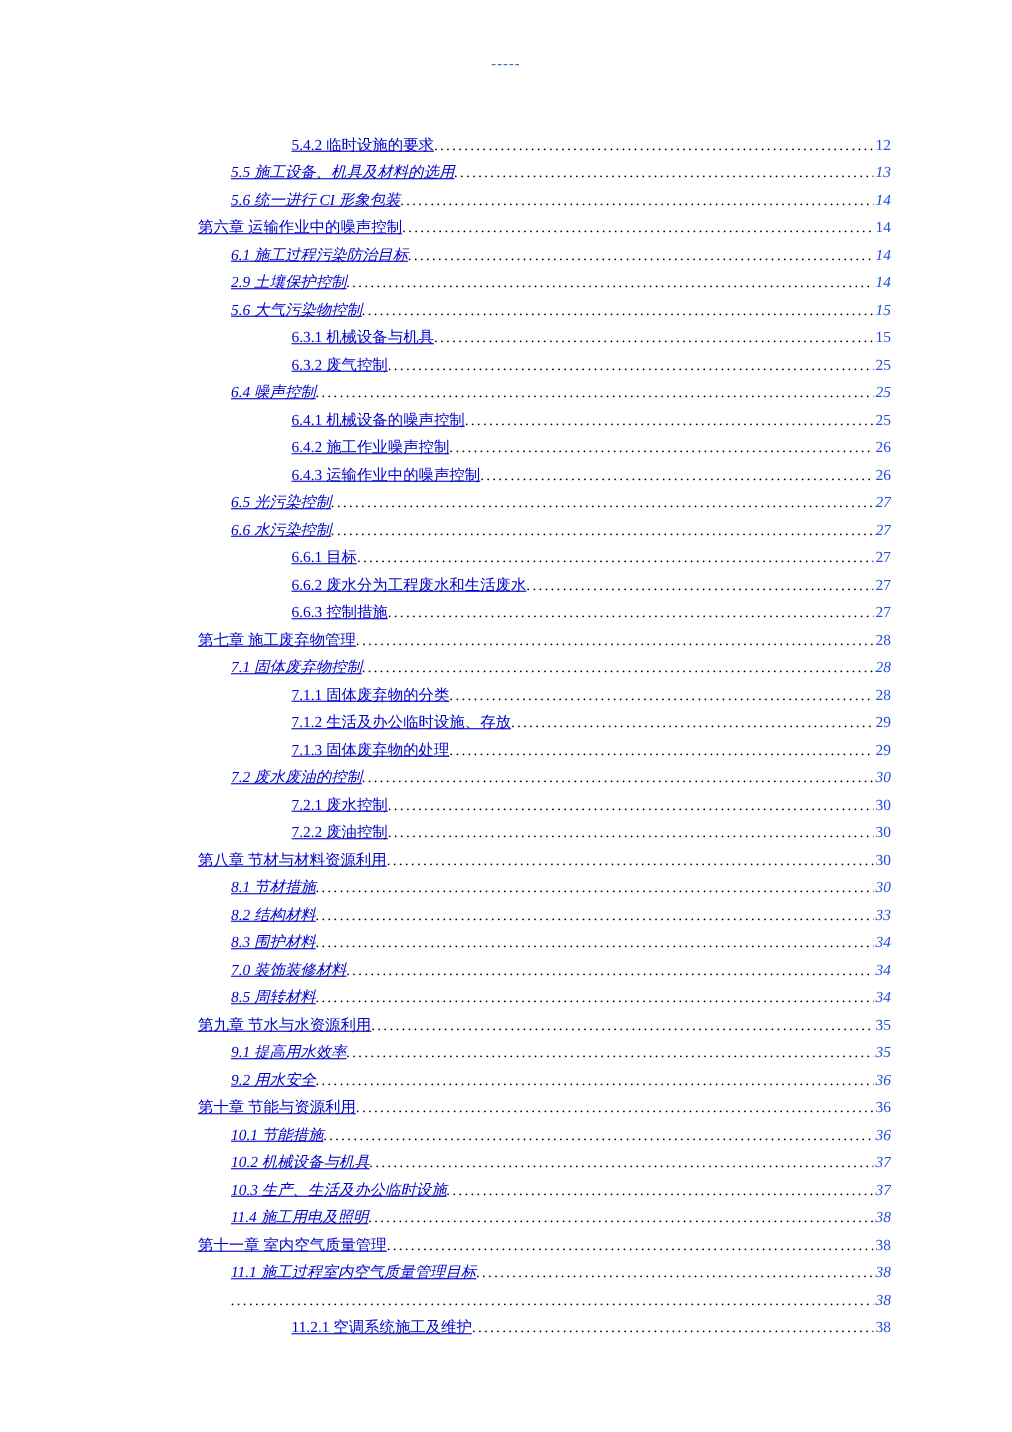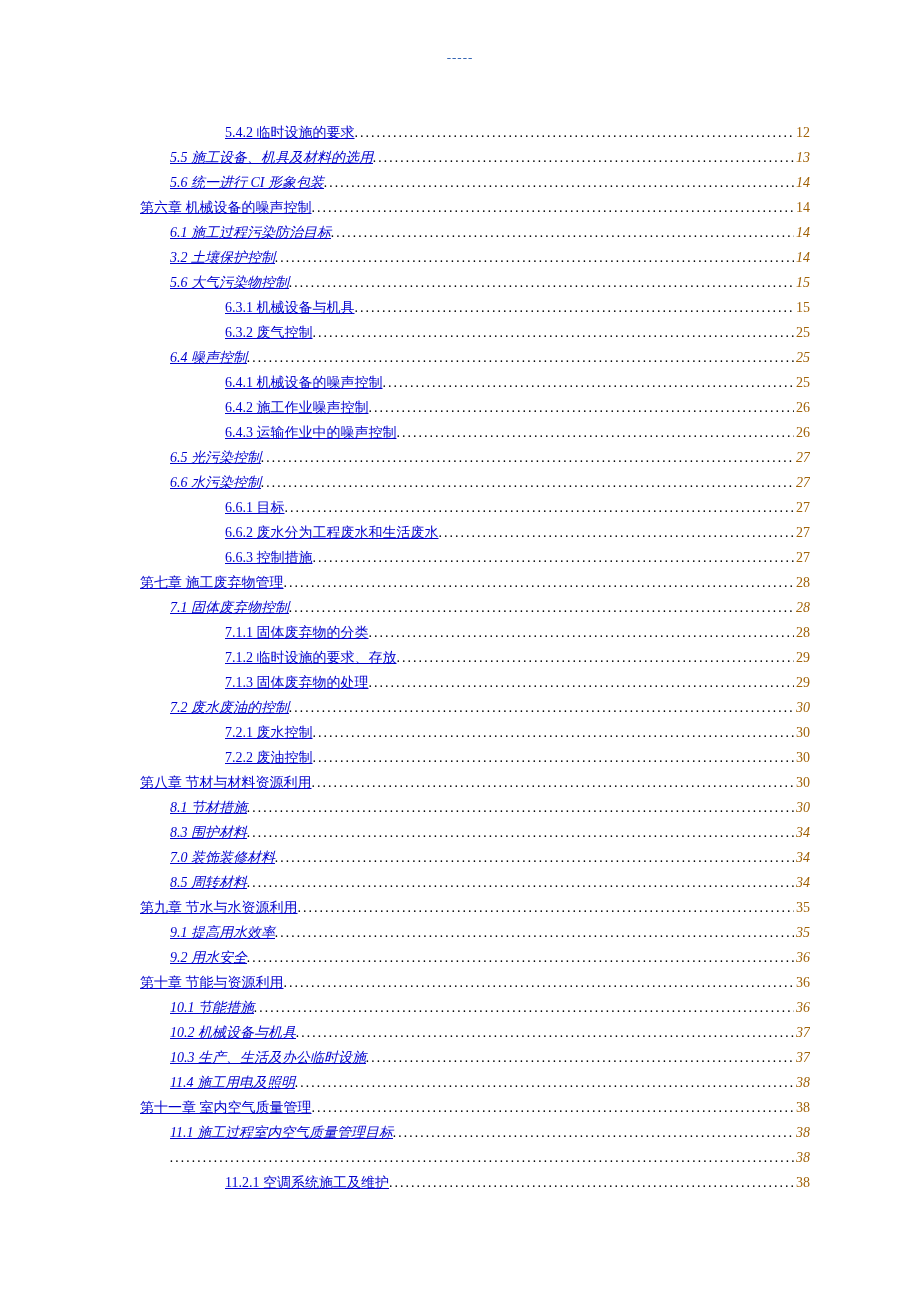--- a/index.html
+++ b/index.html
@@ -29,6 +29,7 @@
   }
   .toc {
     margin-top: 70px;
+    margin-left: 40px;
   }
   .toc-row {
     display: flex;

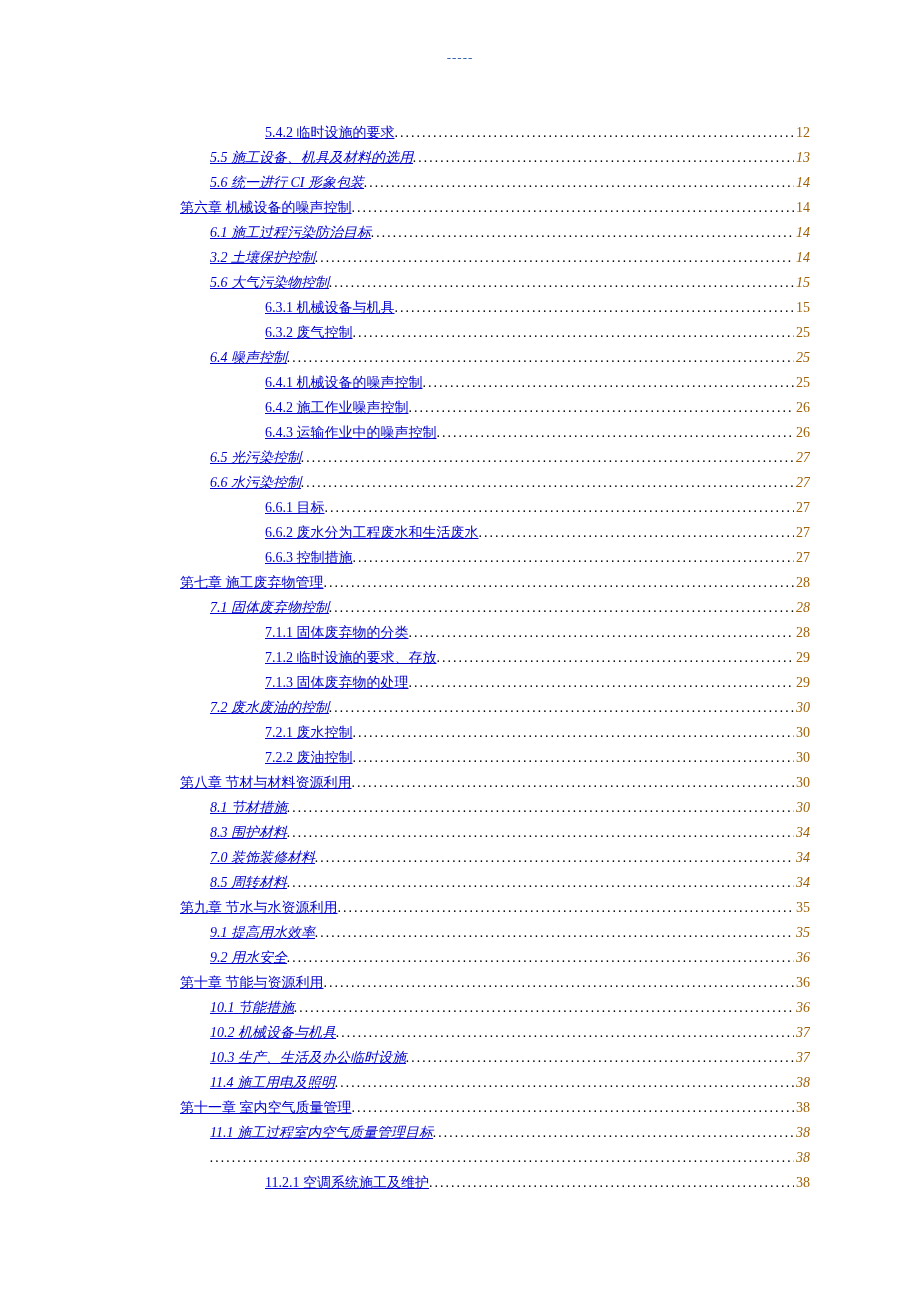--- a/index.html
+++ b/index.html
@@ -54,7 +54,7 @@
     content: "..........................................................................................................................................................";
   }
   .toc-page {
-    color: #a16207;
+    color: #1d4ed8;
     padding-left: 2px;
     font-family: "SimSun", serif;
   }

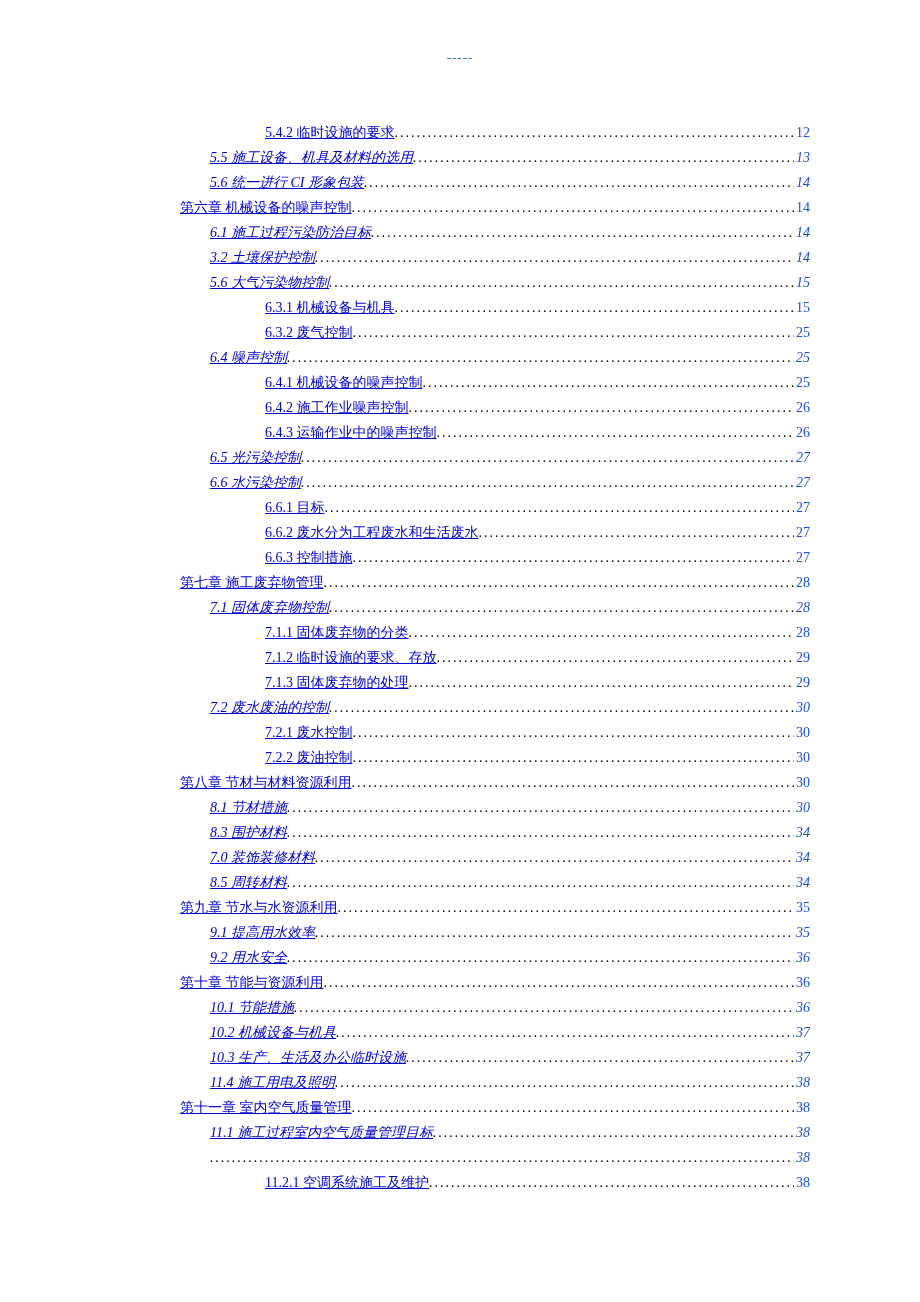--- a/index.html
+++ b/index.html
@@ -84,7 +84,7 @@
         <span class="toc-page">14</span>
       </div>
       <div class="toc-row lvl-0">
-        <a class="toc-label">第六章   机械设备的噪声控制</a>
+        <a class="toc-label">第六章   运输作业中的噪声控制</a>
         <span class="toc-dots"></span>
         <span class="toc-page">14</span>
       </div>

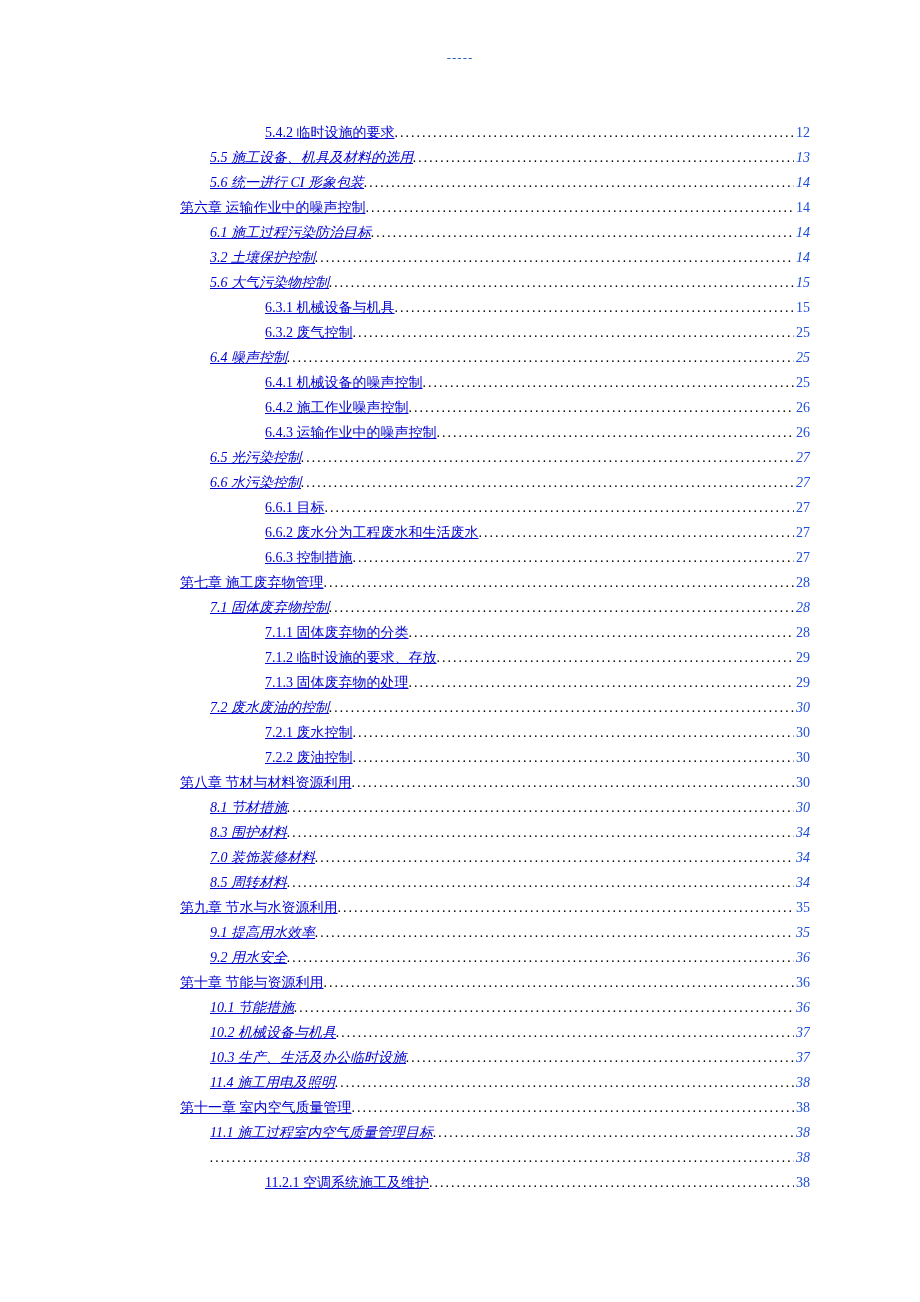--- a/index.html
+++ b/index.html
@@ -94,7 +94,7 @@
         <span class="toc-page">14</span>
       </div>
       <div class="toc-row lvl-1">
-        <a class="toc-label">3.2  土壤保护控制</a>
+        <a class="toc-label">2.9  土壤保护控制</a>
         <span class="toc-dots"></span>
         <span class="toc-page">14</span>
       </div>

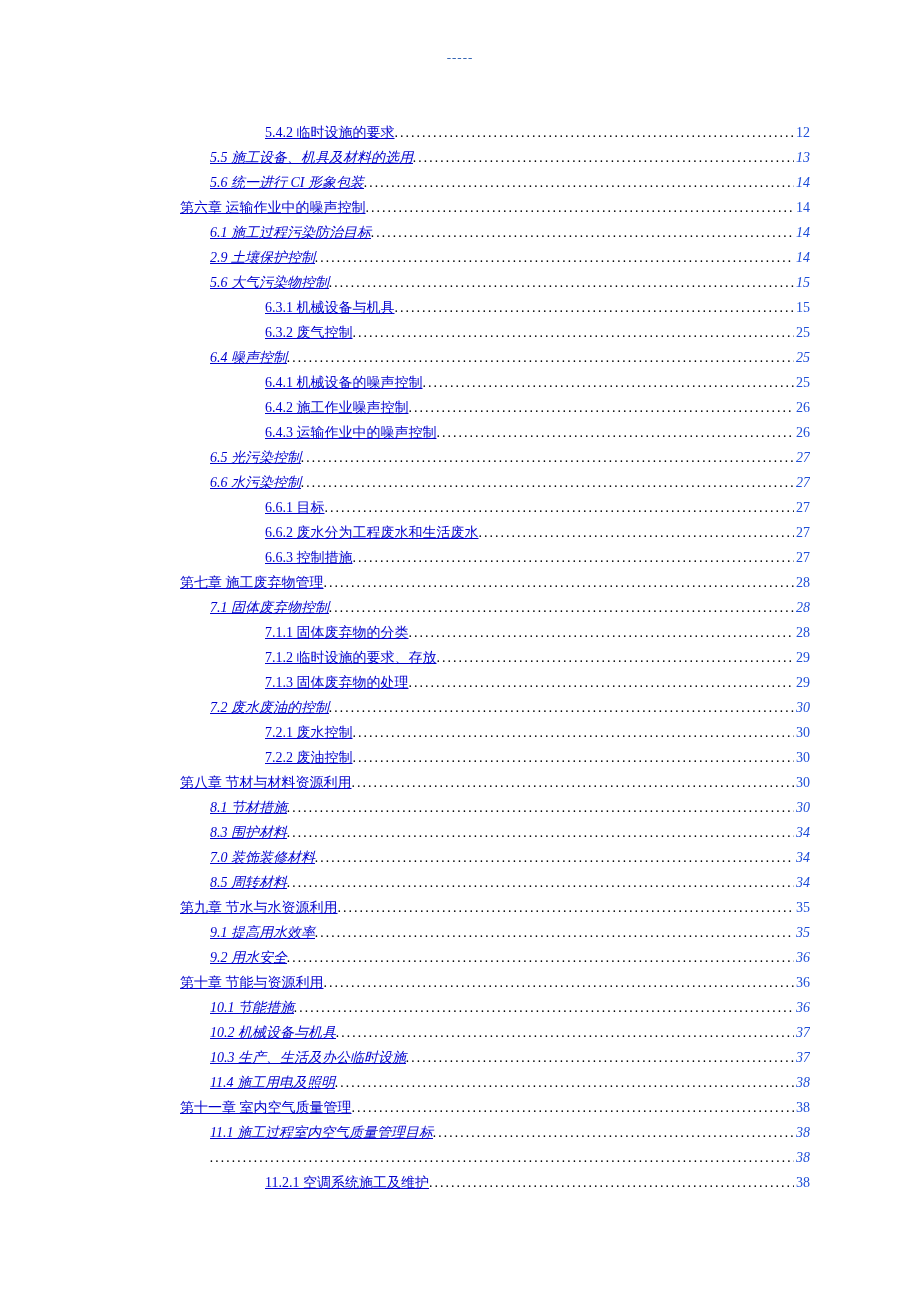--- a/index.html
+++ b/index.html
@@ -174,7 +174,7 @@
         <span class="toc-page">28</span>
       </div>
       <div class="toc-row lvl-2">
-        <a class="toc-label">7.1.2  临时设施的要求、存放</a>
+        <a class="toc-label">7.1.2  生活及办公临时设施、存放</a>
         <span class="toc-dots"></span>
         <span class="toc-page">29</span>
       </div>

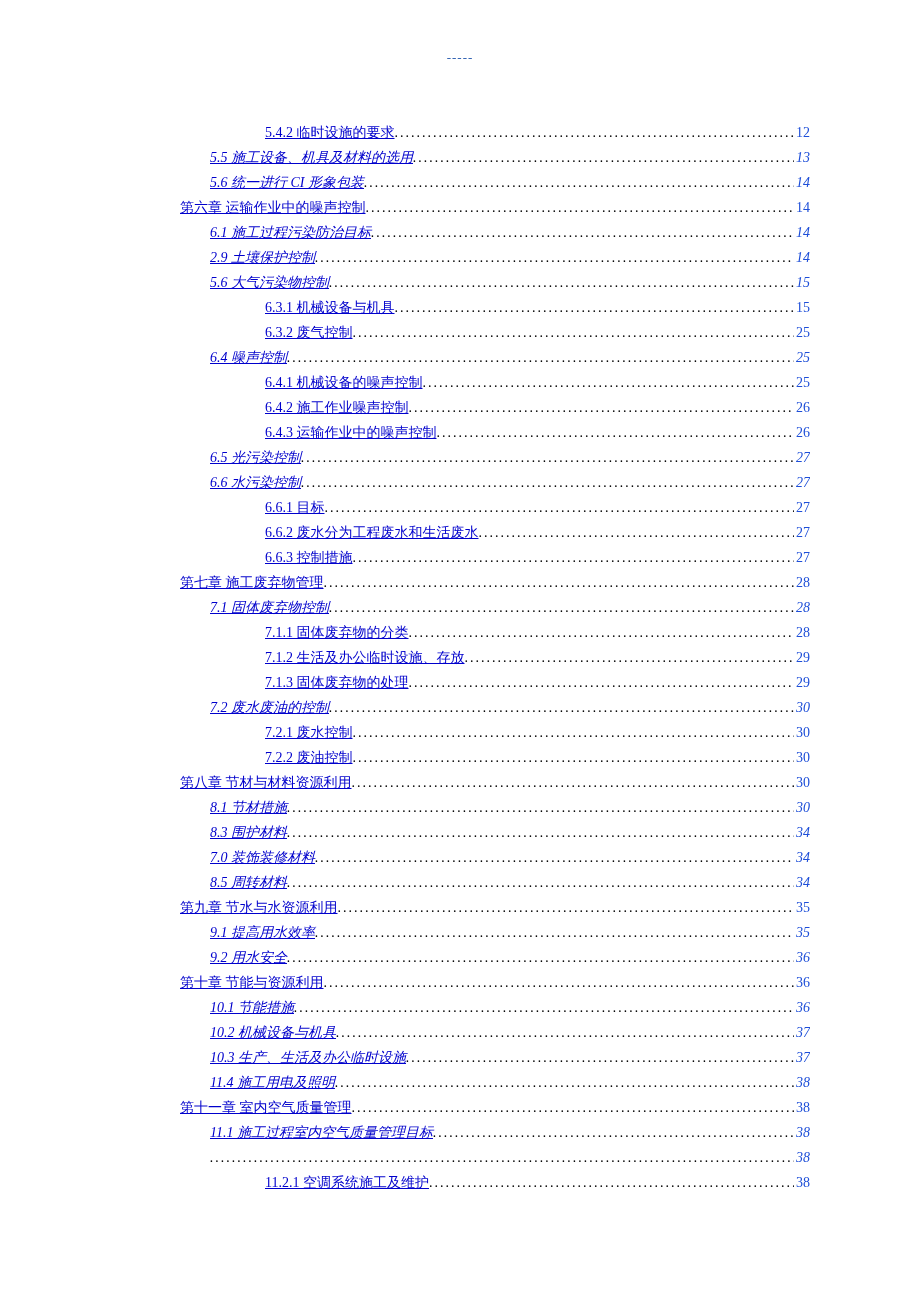--- a/index.html
+++ b/index.html
@@ -209,6 +209,11 @@
         <span class="toc-page">30</span>
       </div>
       <div class="toc-row lvl-1">
+        <a class="toc-label">8.2  结构材料</a>
+        <span class="toc-dots"></span>
+        <span class="toc-page">33</span>
+      </div>
+      <div class="toc-row lvl-1">
         <a class="toc-label">8.3  围护材料</a>
         <span class="toc-dots"></span>
         <span class="toc-page">34</span>

